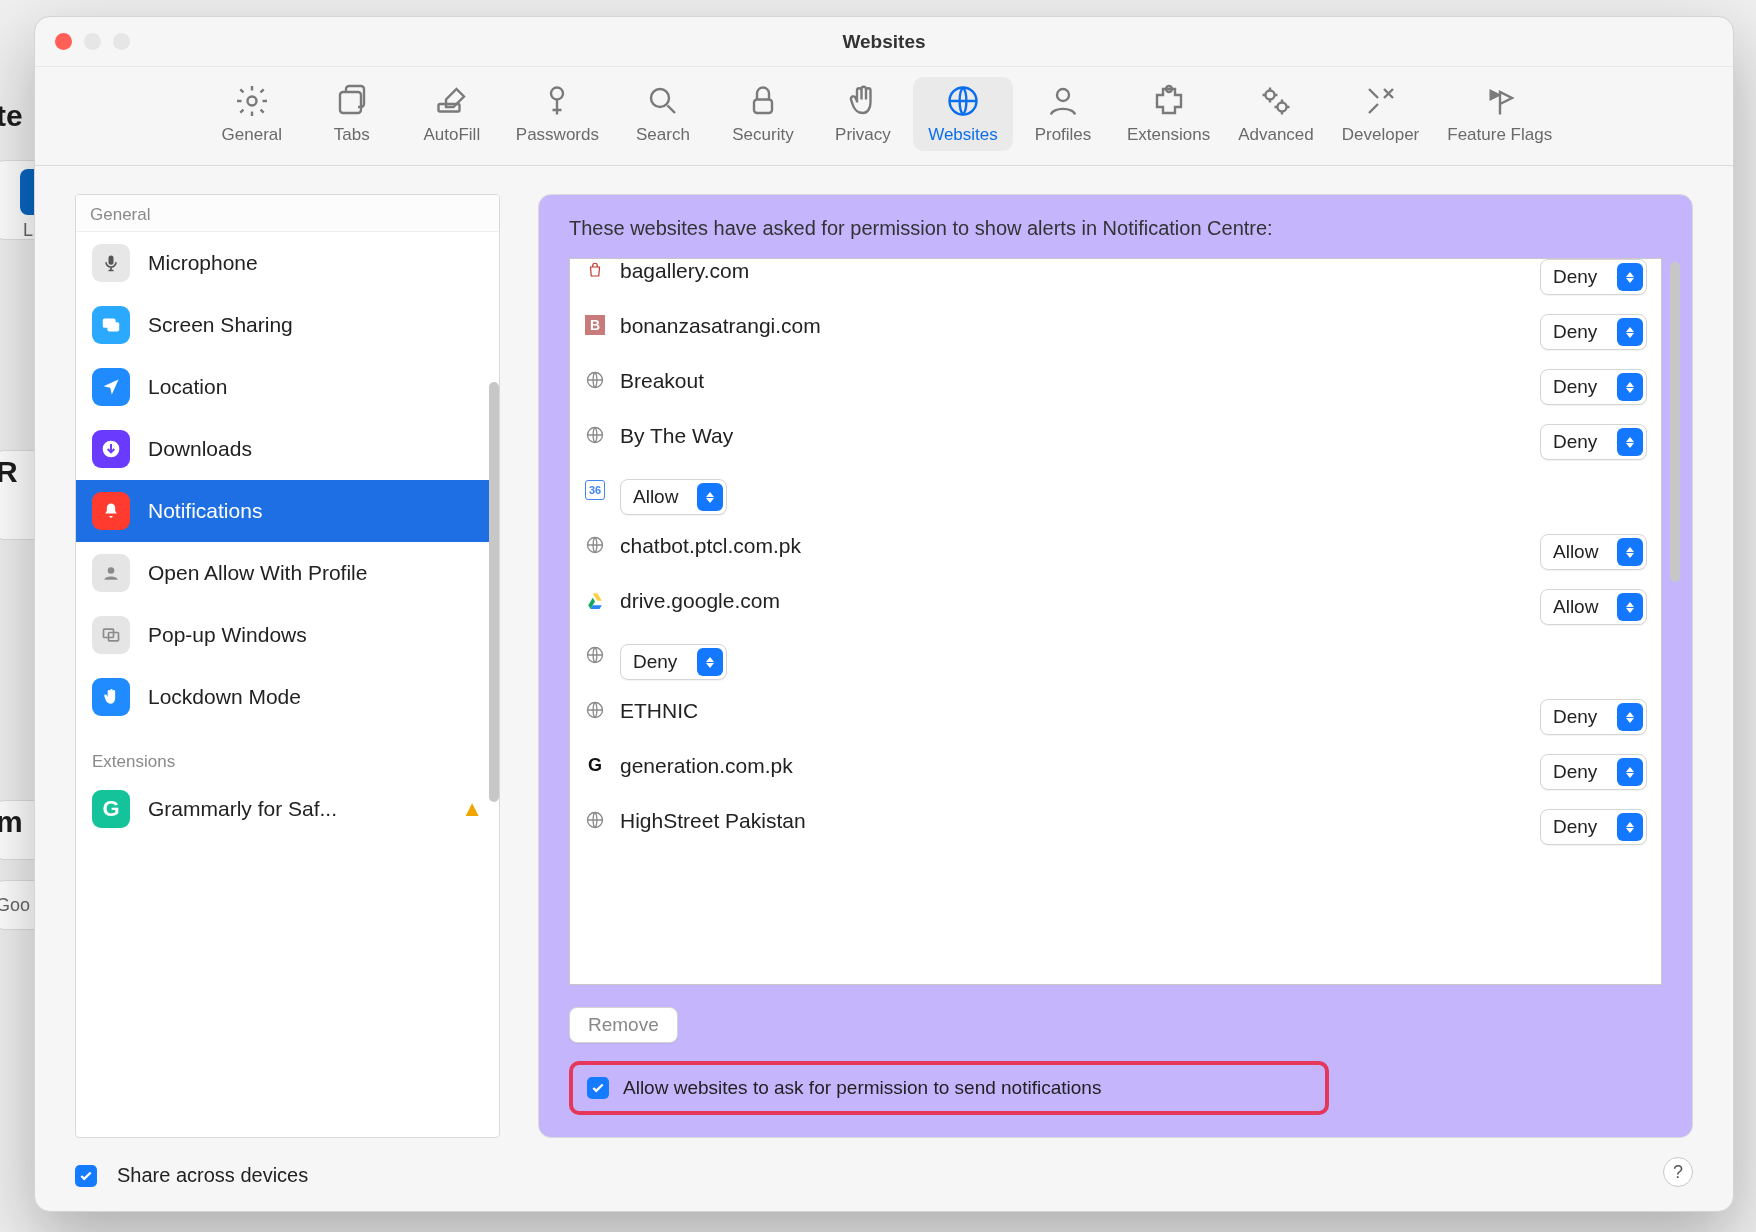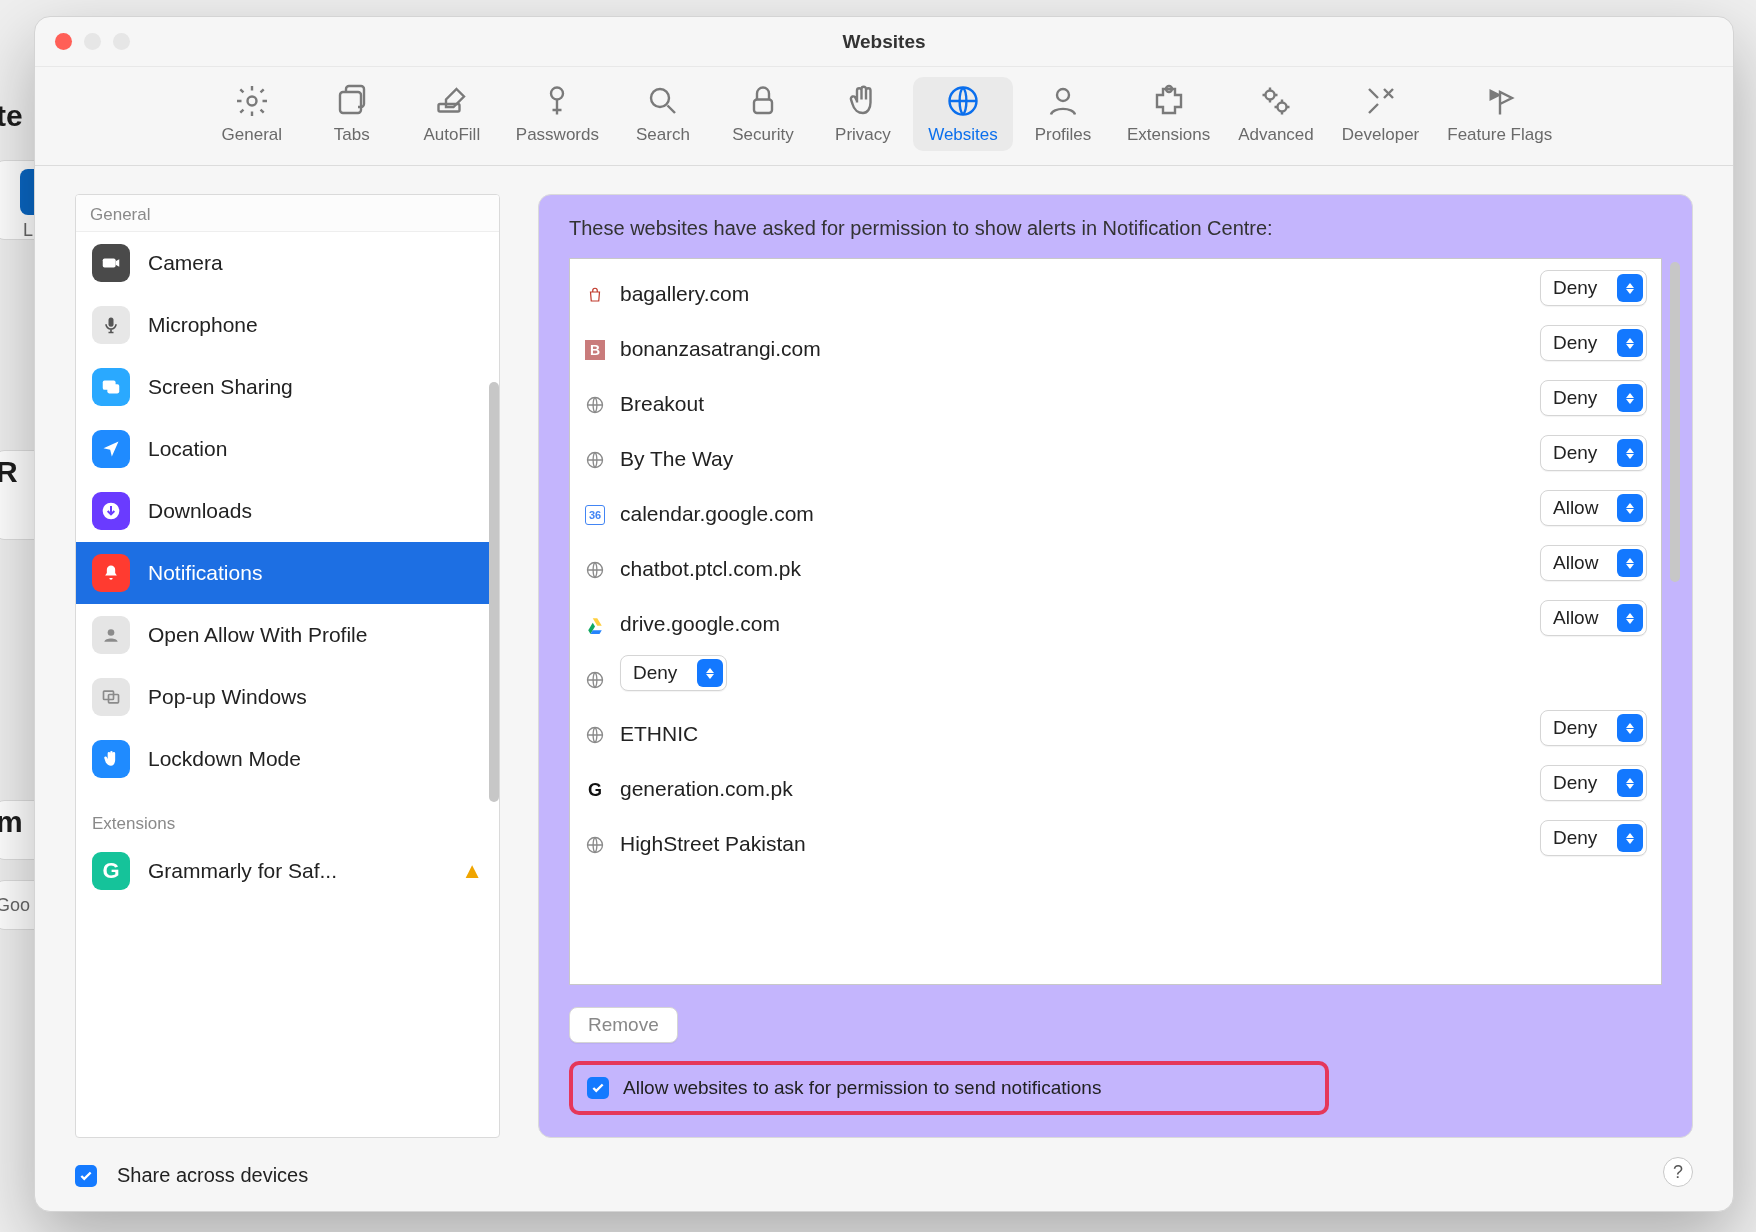--- a/index.html
+++ b/index.html
@@ -329,15 +329,6 @@
       <div class="group-label">General</div>
       <div class="items">
         <div class="side-item">
-          <span class="side-ico" style="background:#4a4a4a">
-            <svg width="22" height="22" viewBox="0 0 24 24" fill="#fff">
-                <rect x="3" y="7" width="14" height="10" rx="2"></rect>
-                <path d="M17 10l4-2v8l-4-2z"></path>
-              </svg>
-          </span>
-          <span class="txt">Camera</span>
-        </div>
-        <div class="side-item">
           <span class="side-ico" style="background:#e7e7e7">
             <svg width="20" height="20" viewBox="0 0 24 24" fill="#555">
                 <rect x="9" y="3" width="6" height="11" rx="3"></rect>

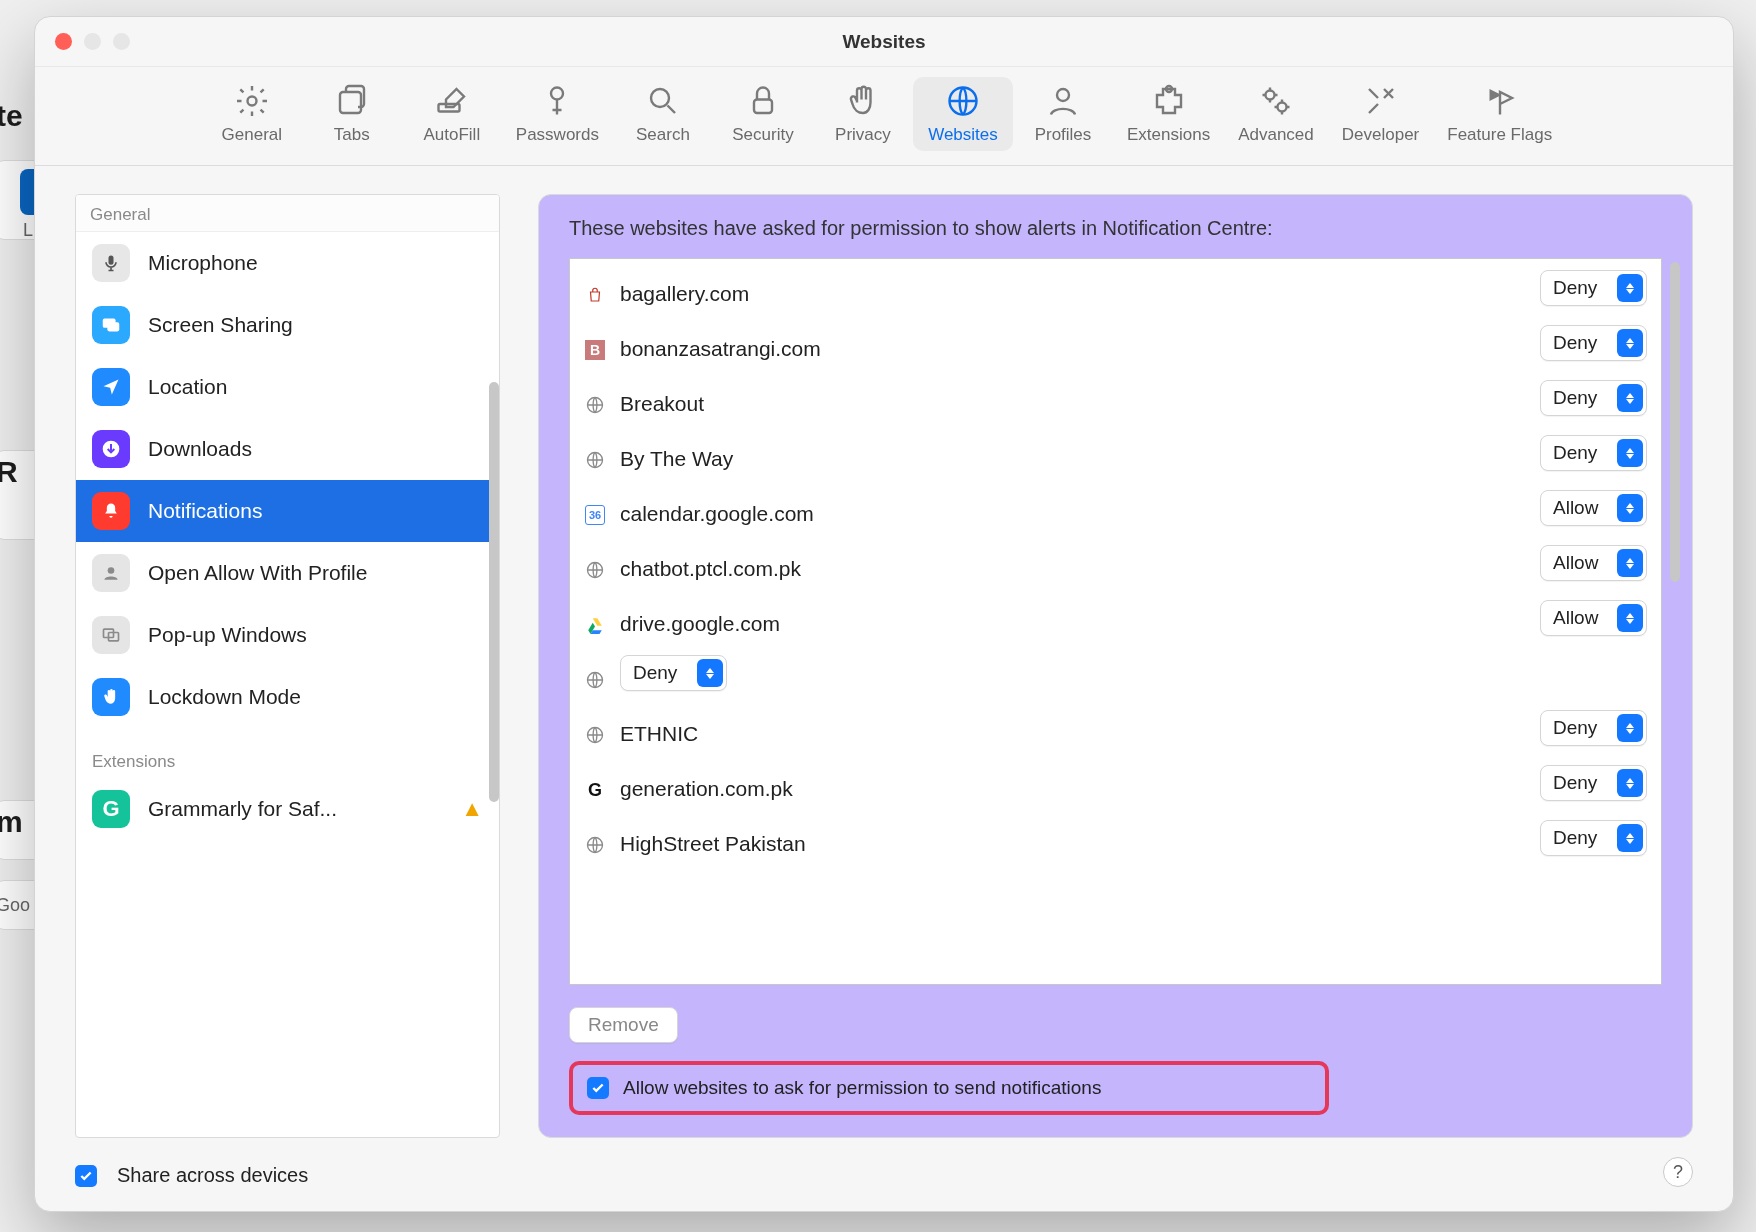--- a/index.html
+++ b/index.html
@@ -122,8 +122,8 @@
     position:relative; overflow:hidden;
   }
   .siterow {
-    display:flex; align-items:flex-end;
-    height:55px; padding: 8px 14px; gap:14px;
+    display:flex; align-items:flex-start;
+    height:55px; padding: 0 14px; gap:14px;
   }
   .siterow .favico { width:22px; height:22px; flex:0 0 22px; display:flex; align-items:center; justify-content:center;}
   .siterow .name { flex:1; font-size:21px; color:#222; }

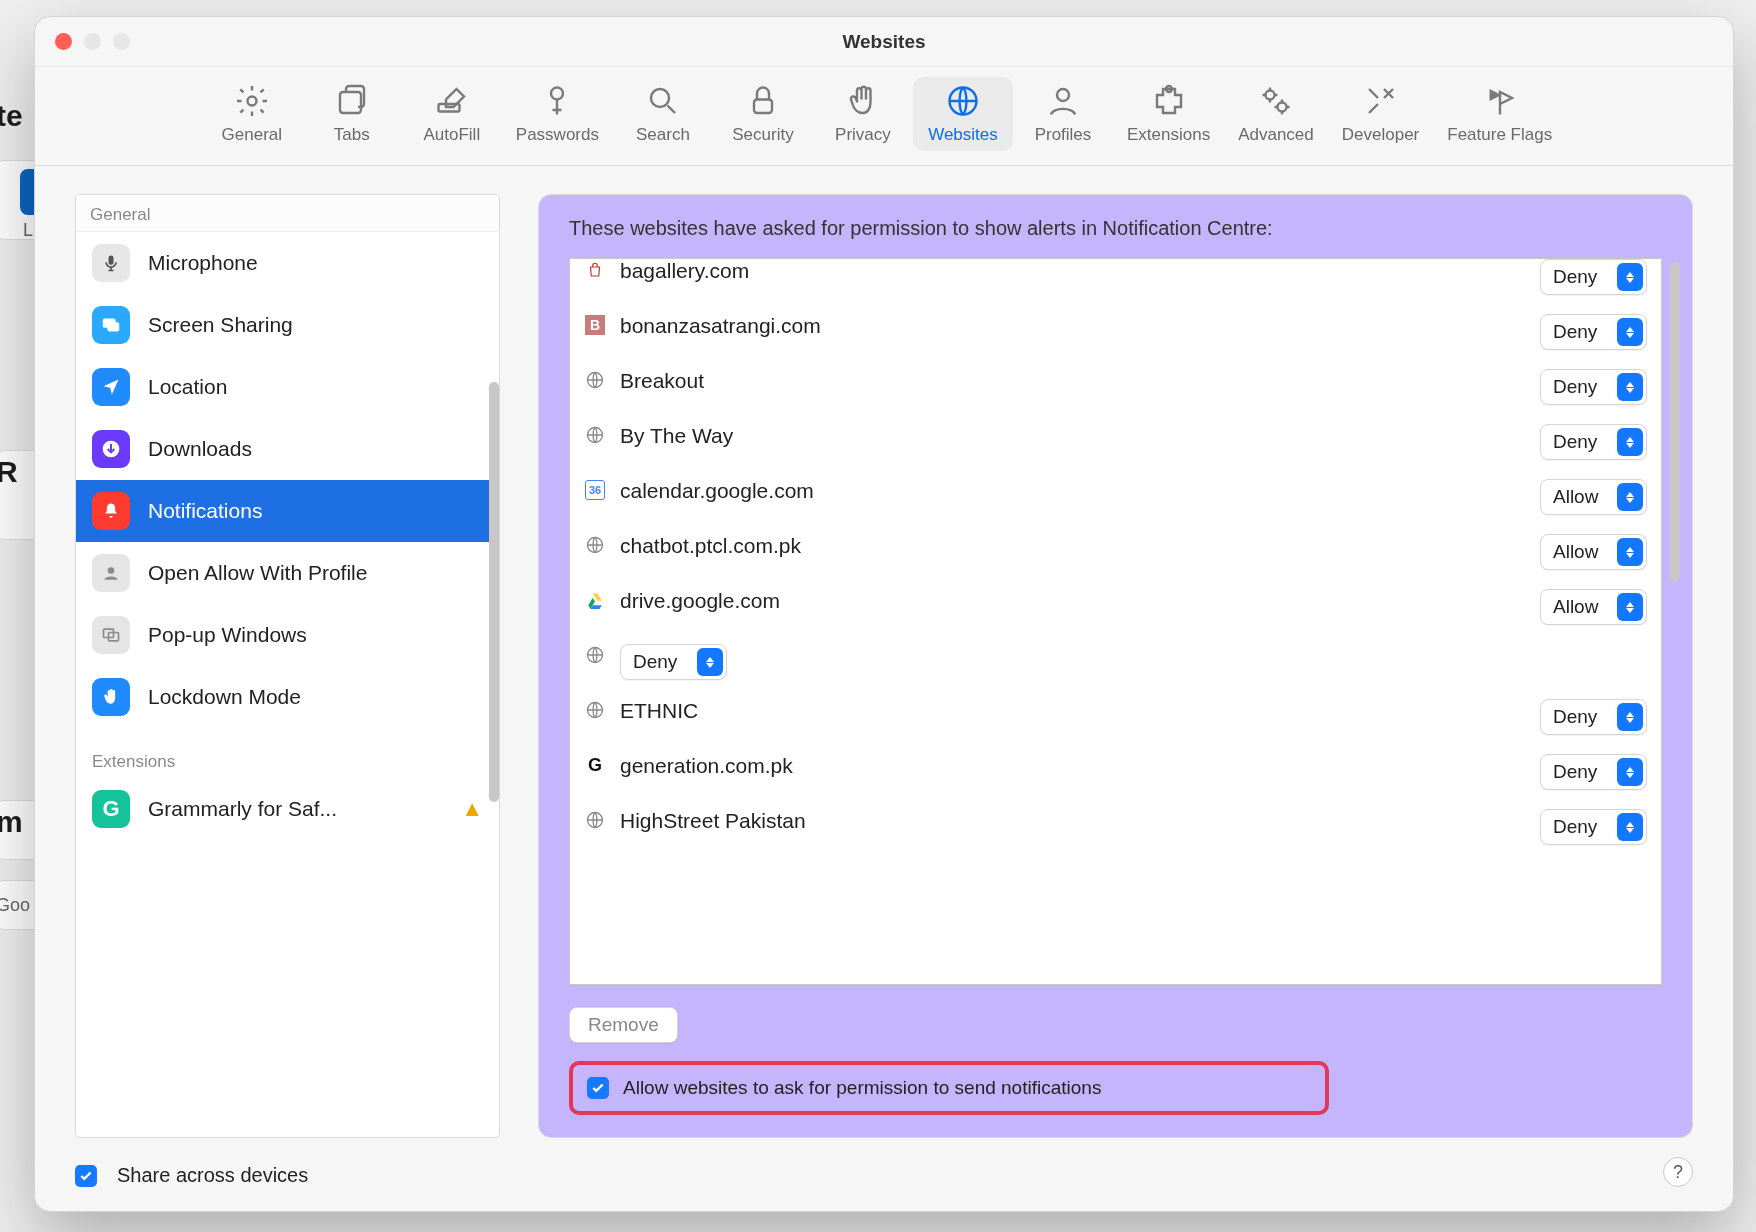--- a/index.html
+++ b/index.html
@@ -469,7 +469,6 @@
               <span class="favico">
                 <div style="width:20px;height:20px;background:#fff;border:1px solid #4285f4;color:#4285f4;font-size:11px;font-weight:700;display:flex;align-items:center;justify-content:center;border-radius:3px">36</div>
               </span>
-              <span class="name">calendar.google.com</span>
               <span class="picker">
                 <span class="val">Allow</span>
                 <span class="chev"></span>

